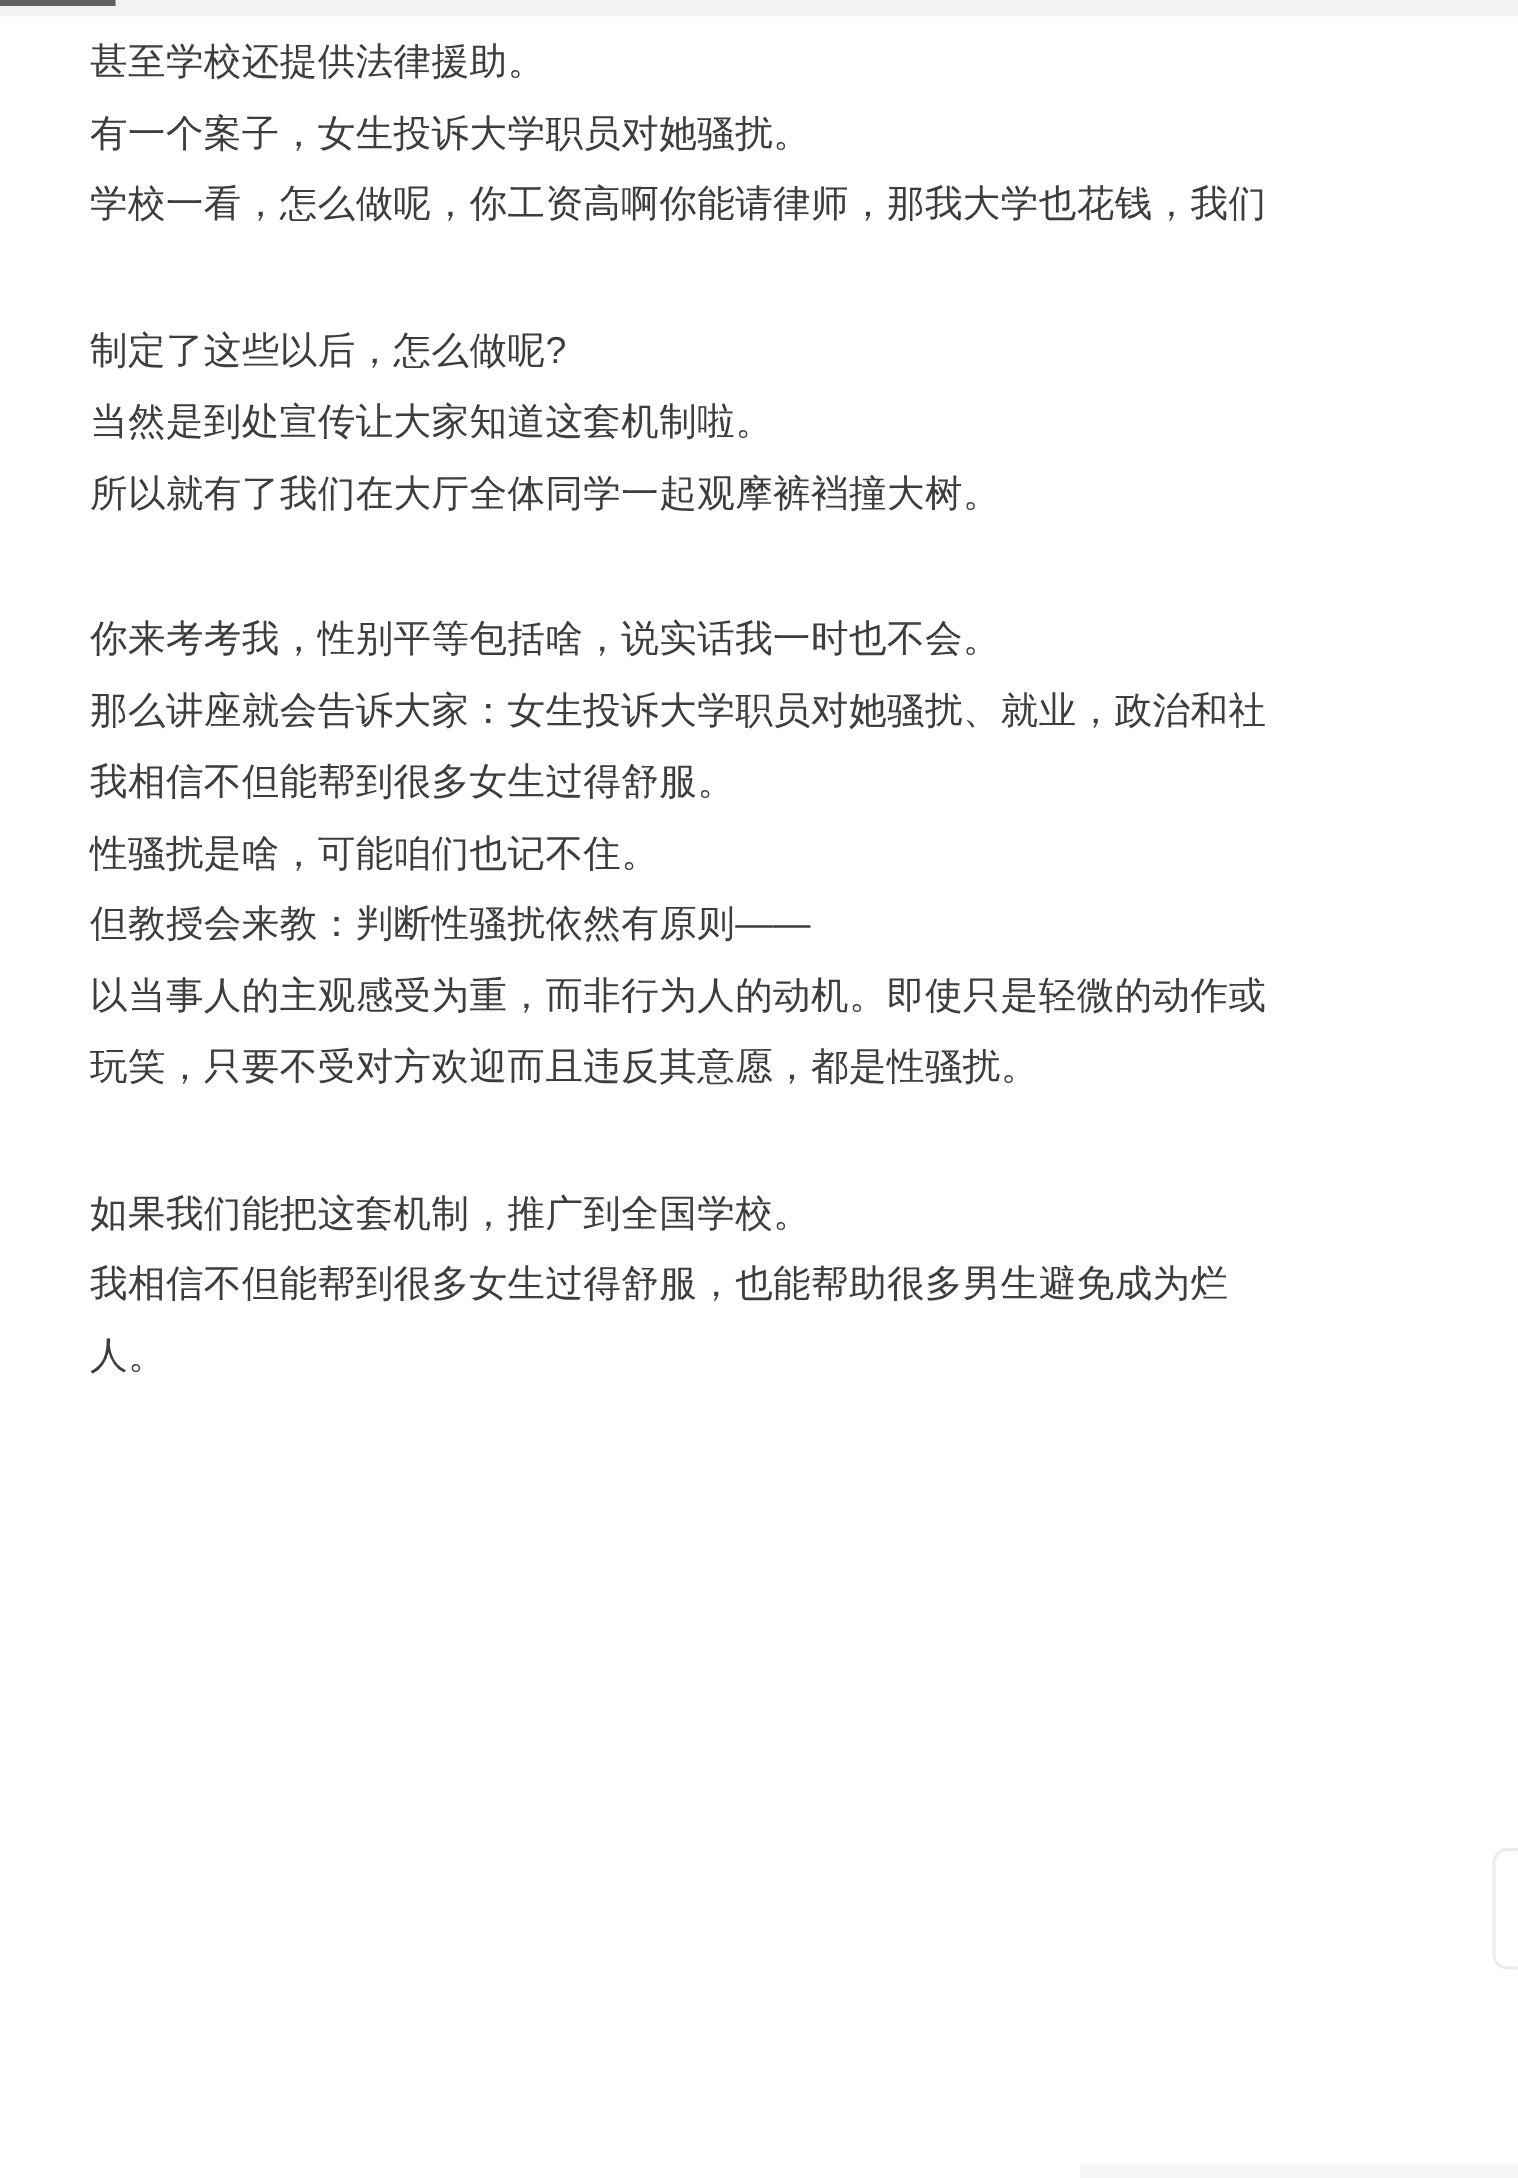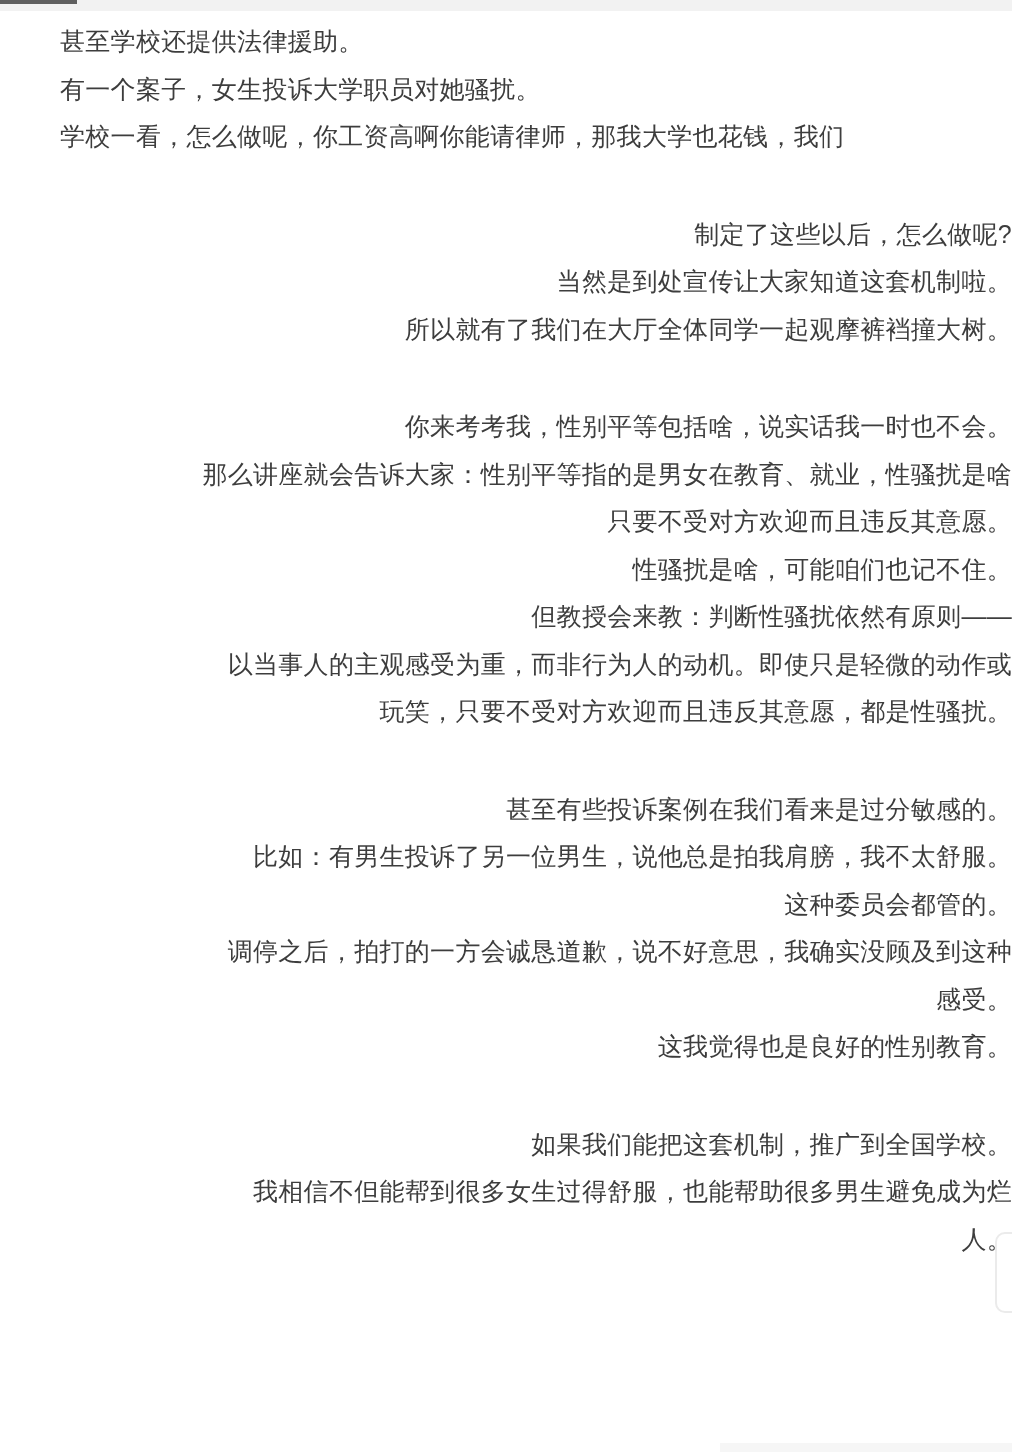--- a/index.html
+++ b/index.html
@@ -44,7 +44,6 @@
   }
   .block + .block {
     margin-top: 50px;
-    text-align: right;
   }
   .line {
     white-space: nowrap;

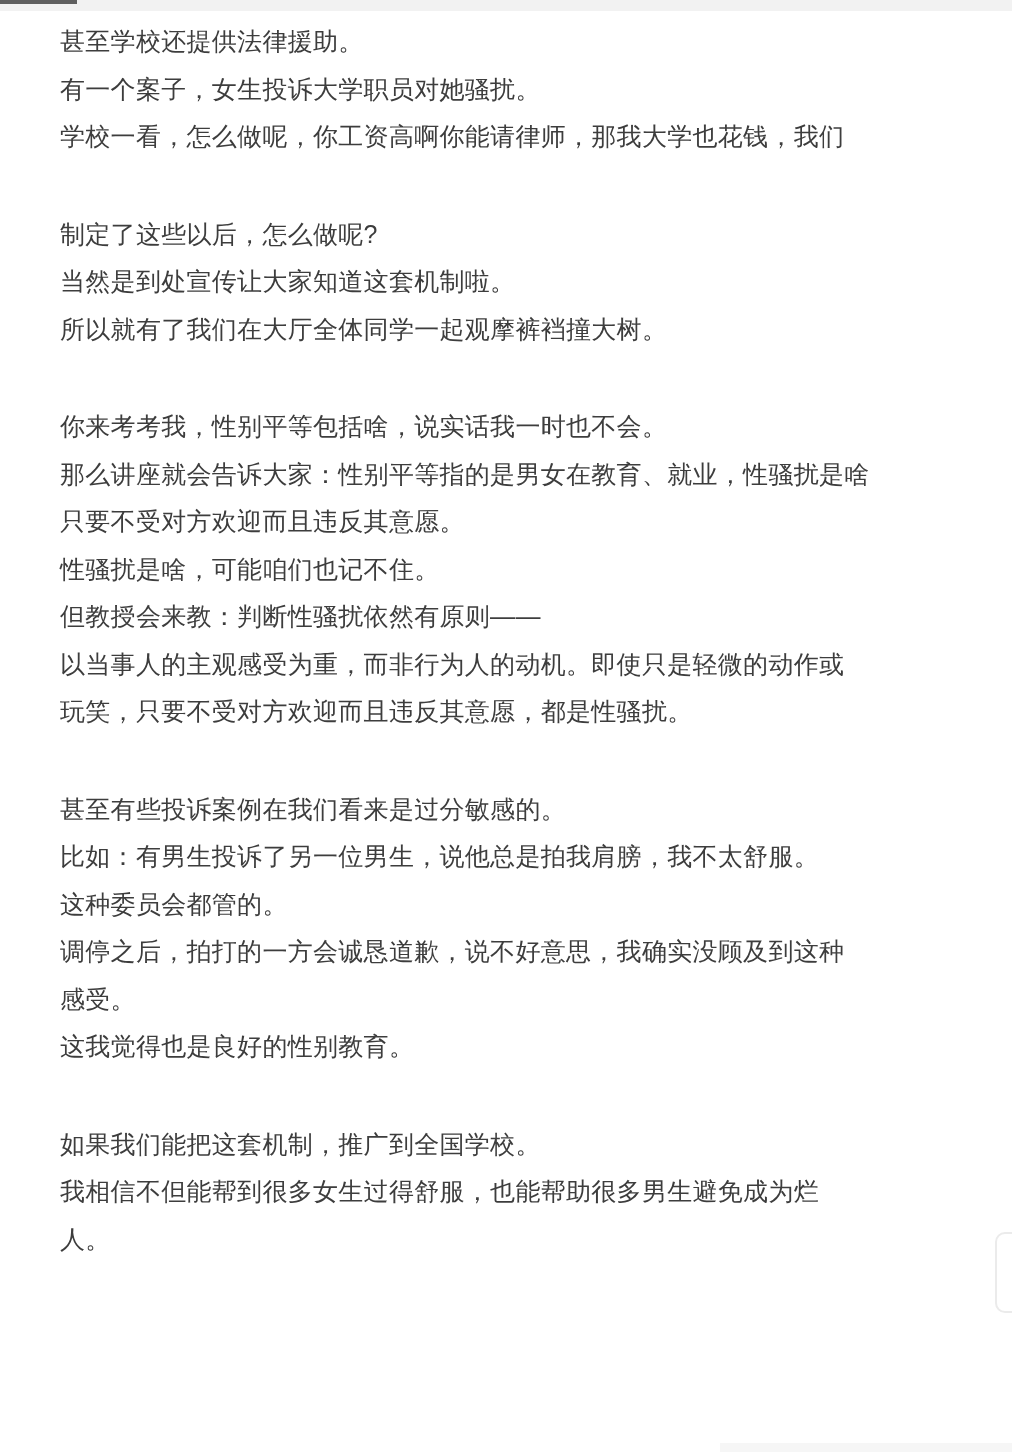--- a/index.html
+++ b/index.html
@@ -88,7 +88,7 @@
       </div>
       <div class="block">
         <div class="line">你来考考我，性别平等包括啥，说实话我一时也不会。</div>
-        <div class="line">那么讲座就会告诉大家：性别平等指的是男女在教育、就业，性骚扰是啥</div>
+        <div class="line">那么讲座就会告诉大家：女生投诉大学职员对她骚扰、就业，政治和社</div>
         <div class="line">只要不受对方欢迎而且违反其意愿。</div>
         <div class="line">性骚扰是啥，可能咱们也记不住。</div>
         <div class="line">但教授会来教：判断性骚扰依然有原则——</div>

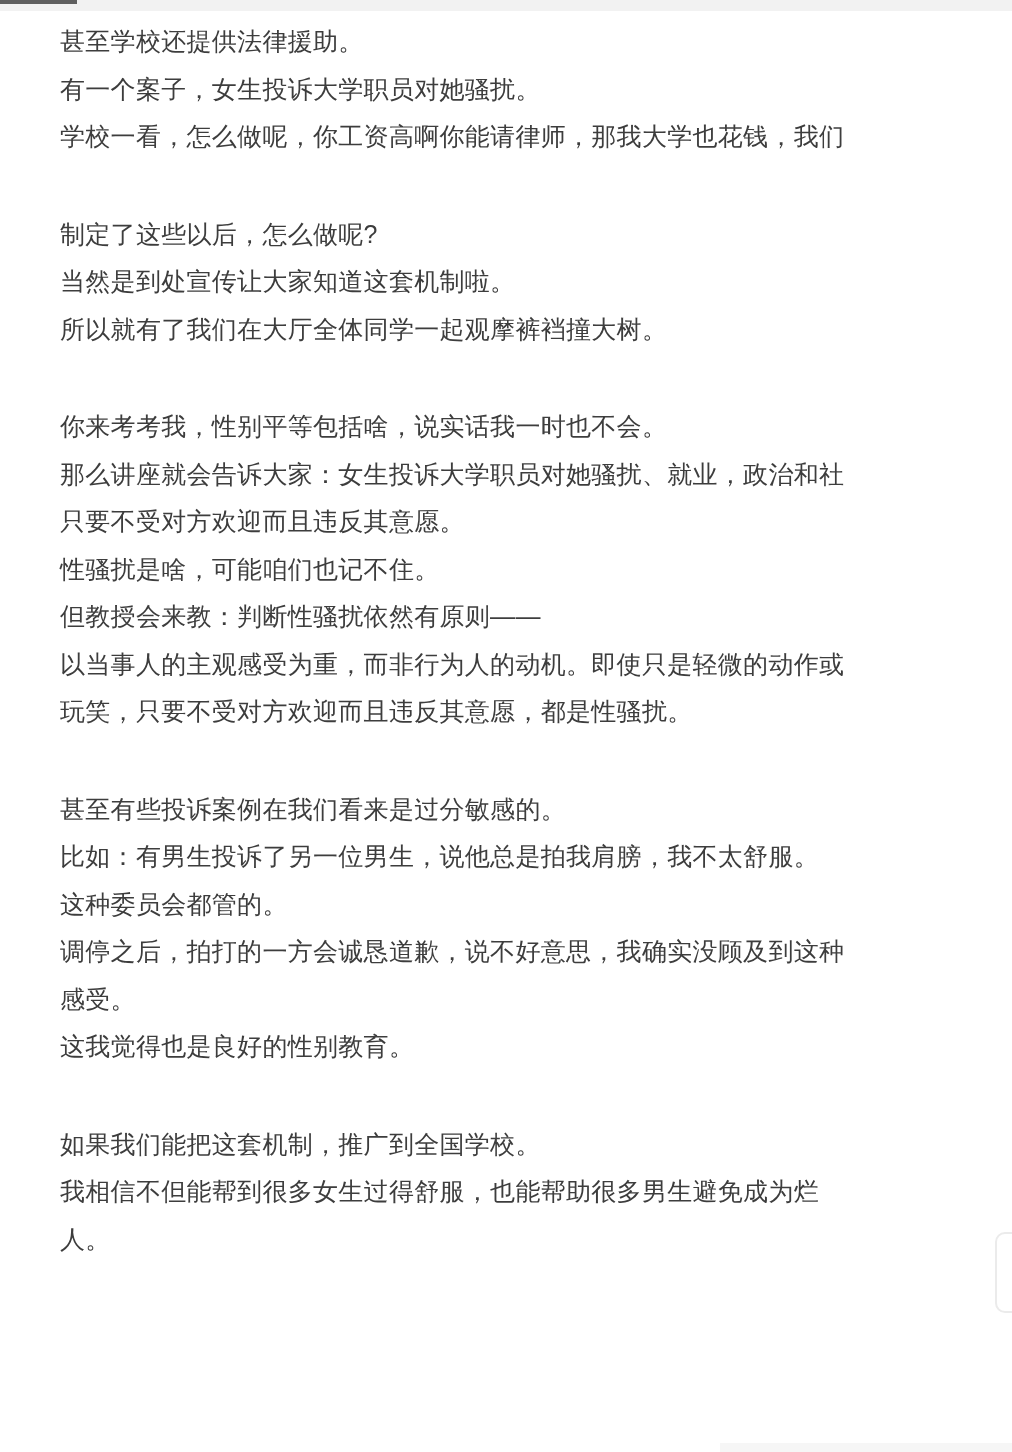--- a/index.html
+++ b/index.html
@@ -89,7 +89,7 @@
       <div class="block">
         <div class="line">你来考考我，性别平等包括啥，说实话我一时也不会。</div>
         <div class="line">那么讲座就会告诉大家：女生投诉大学职员对她骚扰、就业，政治和社</div>
-        <div class="line">只要不受对方欢迎而且违反其意愿。</div>
+        <div class="line">我相信不但能帮到很多女生过得舒服。</div>
         <div class="line">性骚扰是啥，可能咱们也记不住。</div>
         <div class="line">但教授会来教：判断性骚扰依然有原则——</div>
         <div class="line">以当事人的主观感受为重，而非行为人的动机。即使只是轻微的动作或</div>

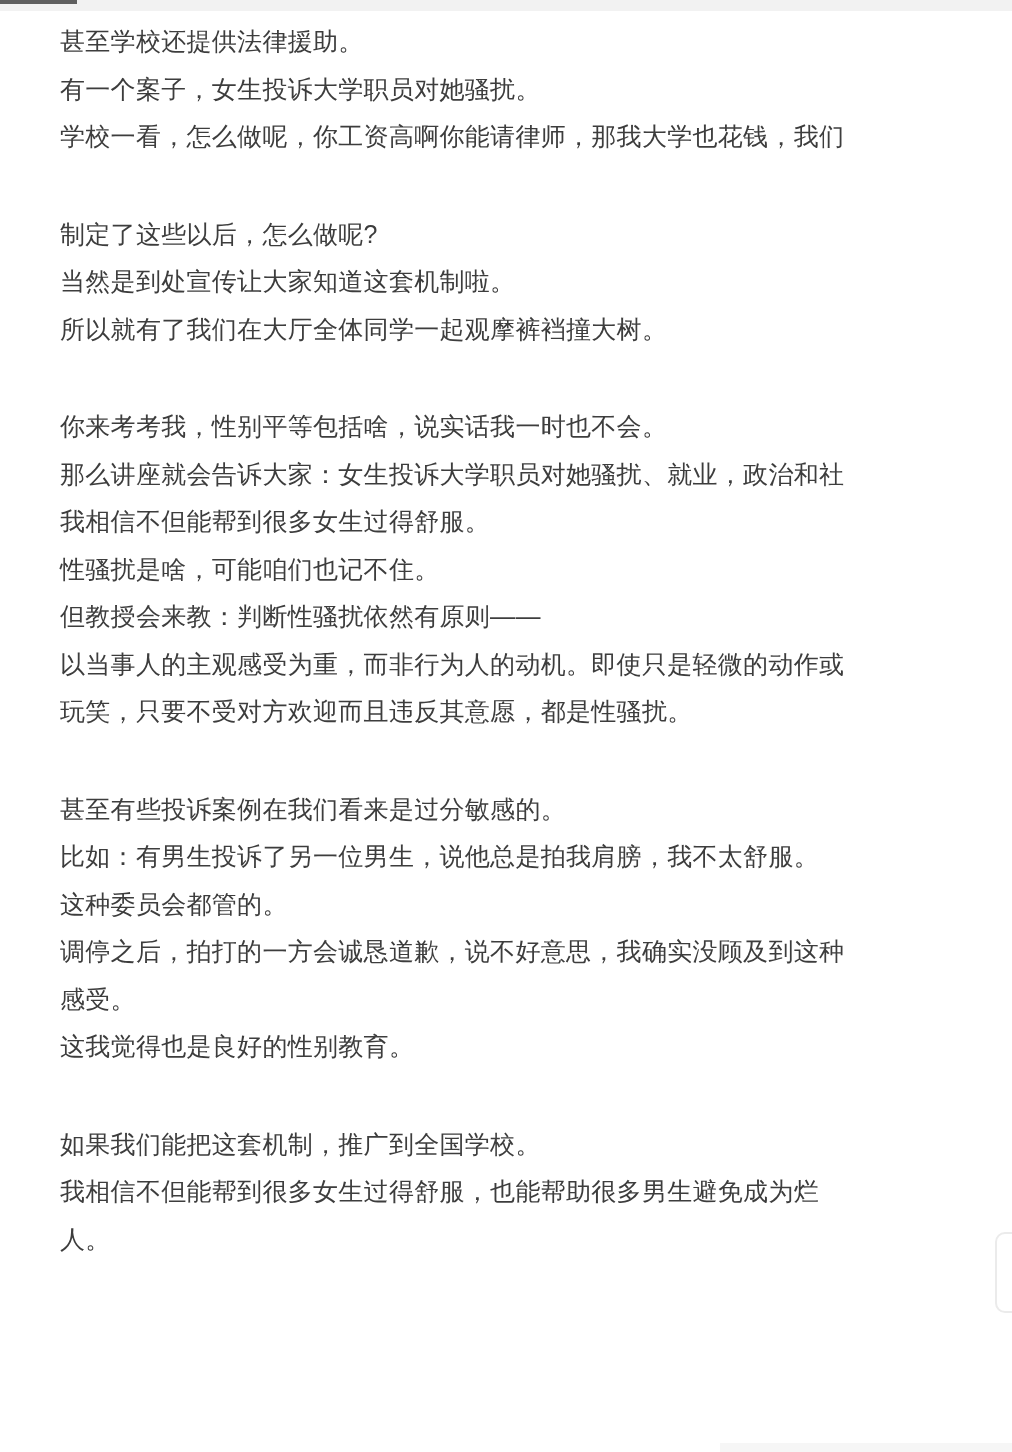--- a/index.html
+++ b/index.html
@@ -96,14 +96,6 @@
         <div class="line">玩笑，只要不受对方欢迎而且违反其意愿，都是性骚扰。</div>
       </div>
       <div class="block">
-        <div class="line">甚至有些投诉案例在我们看来是过分敏感的。</div>
-        <div class="line">比如：有男生投诉了另一位男生，说他总是拍我肩膀，我不太舒服。</div>
-        <div class="line">这种委员会都管的。</div>
-        <div class="line">调停之后，拍打的一方会诚恳道歉，说不好意思，我确实没顾及到这种</div>
-        <div class="line">感受。</div>
-        <div class="line">这我觉得也是良好的性别教育。</div>
-      </div>
-      <div class="block">
         <div class="line">如果我们能把这套机制，推广到全国学校。</div>
         <div class="line">我相信不但能帮到很多女生过得舒服，也能帮助很多男生避免成为烂</div>
         <div class="line">人。</div>

